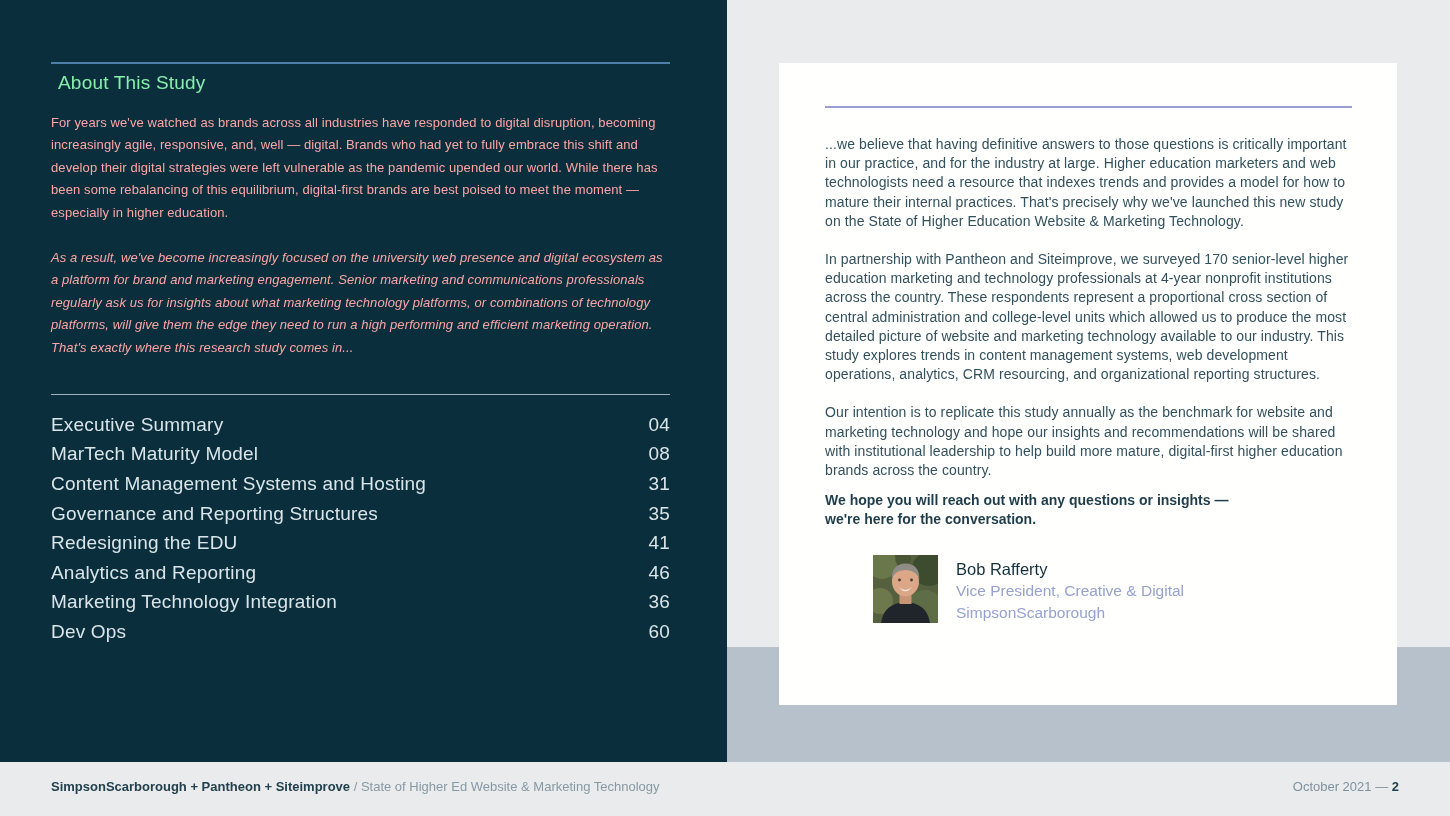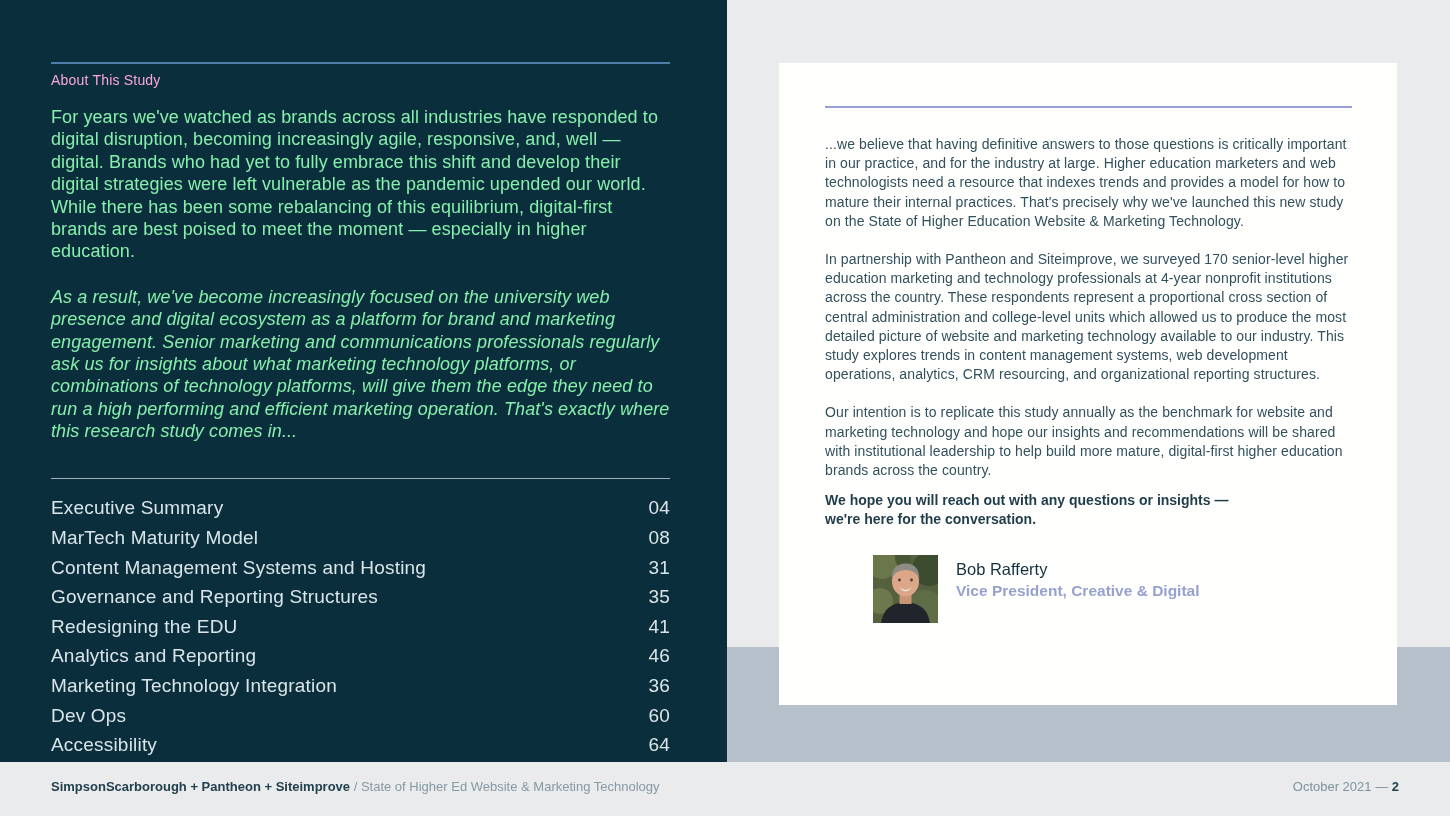--- a/index.html
+++ b/index.html
@@ -22,9 +22,10 @@
   .rule-top { margin-top: 62px; height: 2px; background: #4c80a9; }
   .section-label {
     margin-top: 8px;
-    font-size: 14px;
-    color: #f9a8d4;
+    font-size: 19px;
+    color: #86efac;
     letter-spacing: 0.2px;
+    margin-left: 7px;
   }
   .navy-par {
     margin: 0;

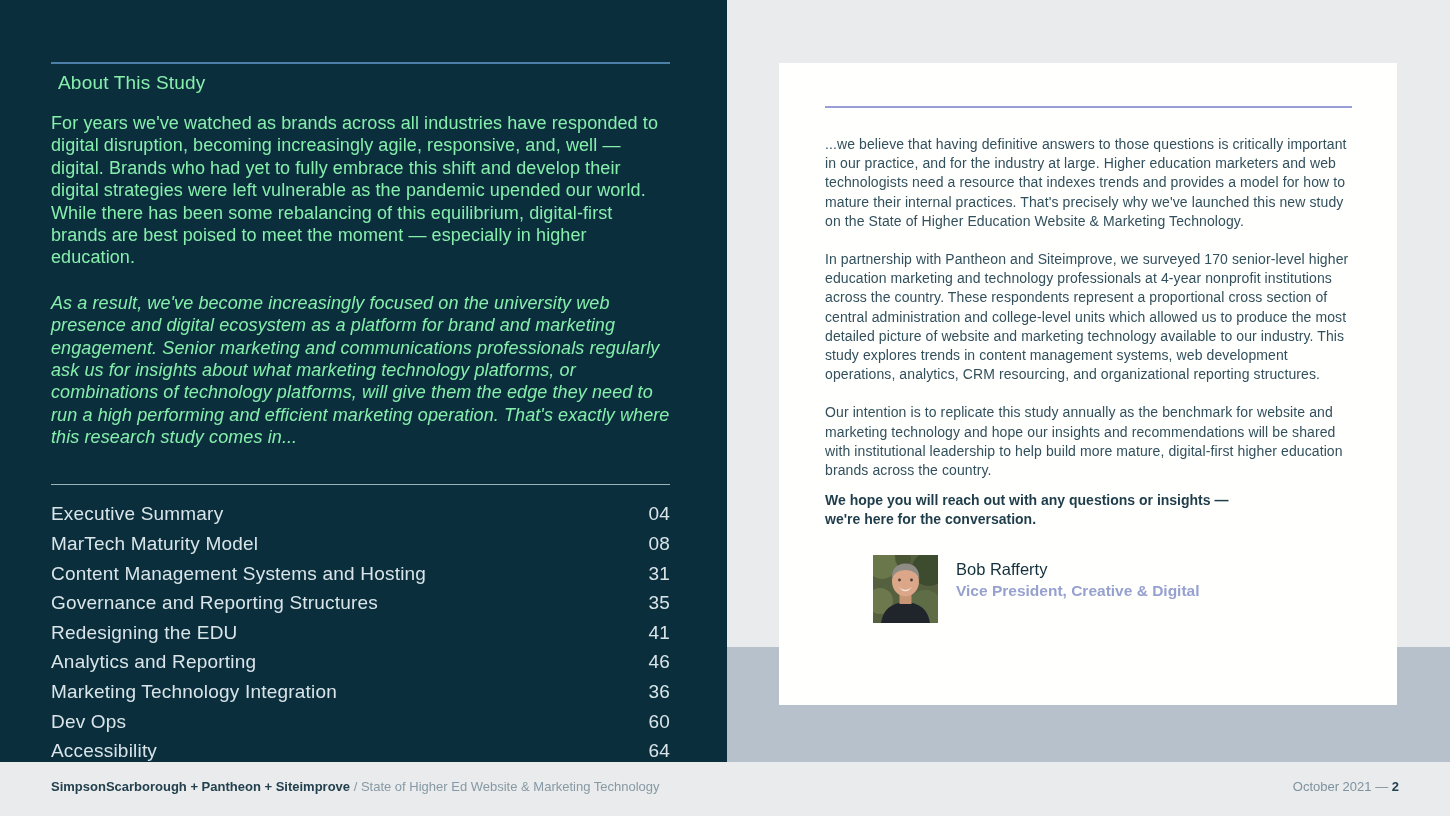--- a/index.html
+++ b/index.html
@@ -29,9 +29,9 @@
   }
   .navy-par {
     margin: 0;
-    font-size: 18px;
+    font-size: 13px;
     line-height: 22.4px;
-    color: #86efac;
+    color: #fca5a5;
     letter-spacing: 0.1px;
   }
   .navy-par.first { margin-top: 18px; }

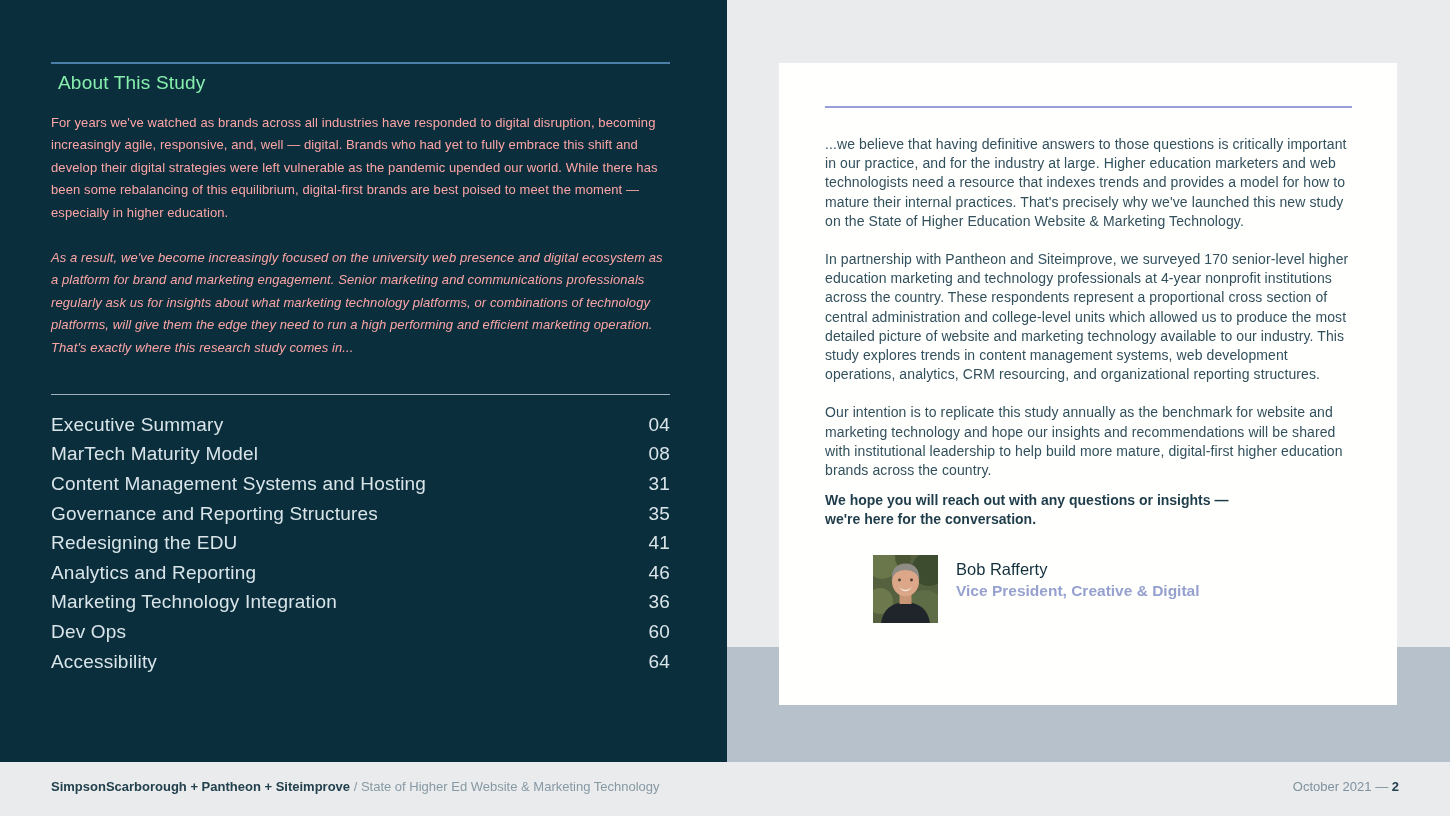--- a/index.html
+++ b/index.html
@@ -81,7 +81,7 @@
   .photo svg { display: block; }
   .sig-text { padding-top: 3px; }
   .sig-name { font-size: 16.5px; line-height: 22px; color: #13303d; }
-  .sig-title, .sig-company { font-size: 15.5px; line-height: 22px; color: #96a1cf; font-weight: bold; }
+  .sig-title, .sig-company { font-size: 15.5px; line-height: 22px; color: #96a1cf; }
 
   
   .footer {

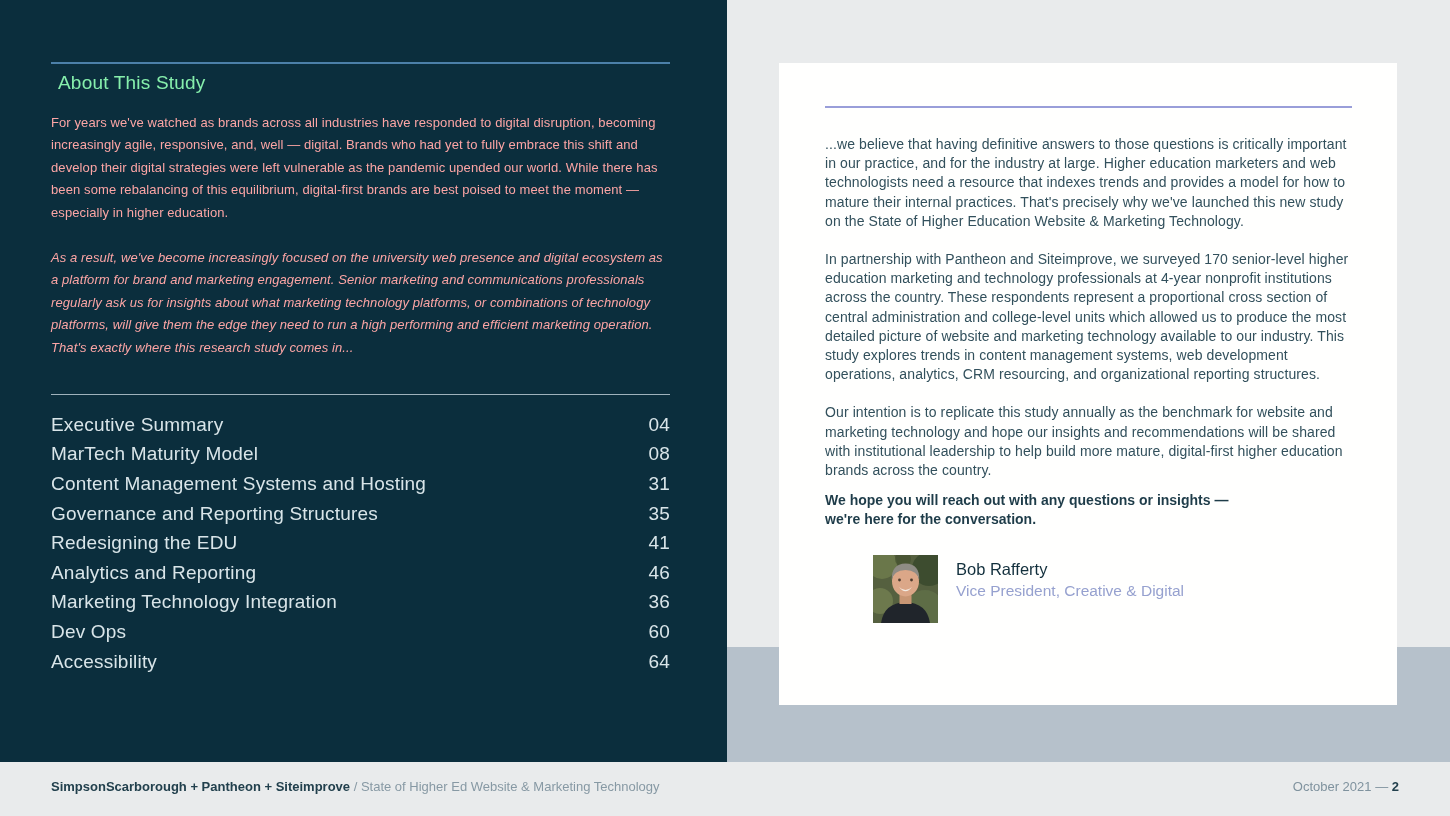--- a/index.html
+++ b/index.html
@@ -189,6 +189,7 @@
       <div class="sig-text">
         <div class="sig-name">Bob Rafferty</div>
         <div class="sig-title">Vice President, Creative &amp; Digital</div>
+        <div class="sig-company">SimpsonScarborough</div>
       </div>
     </div>
   </div>

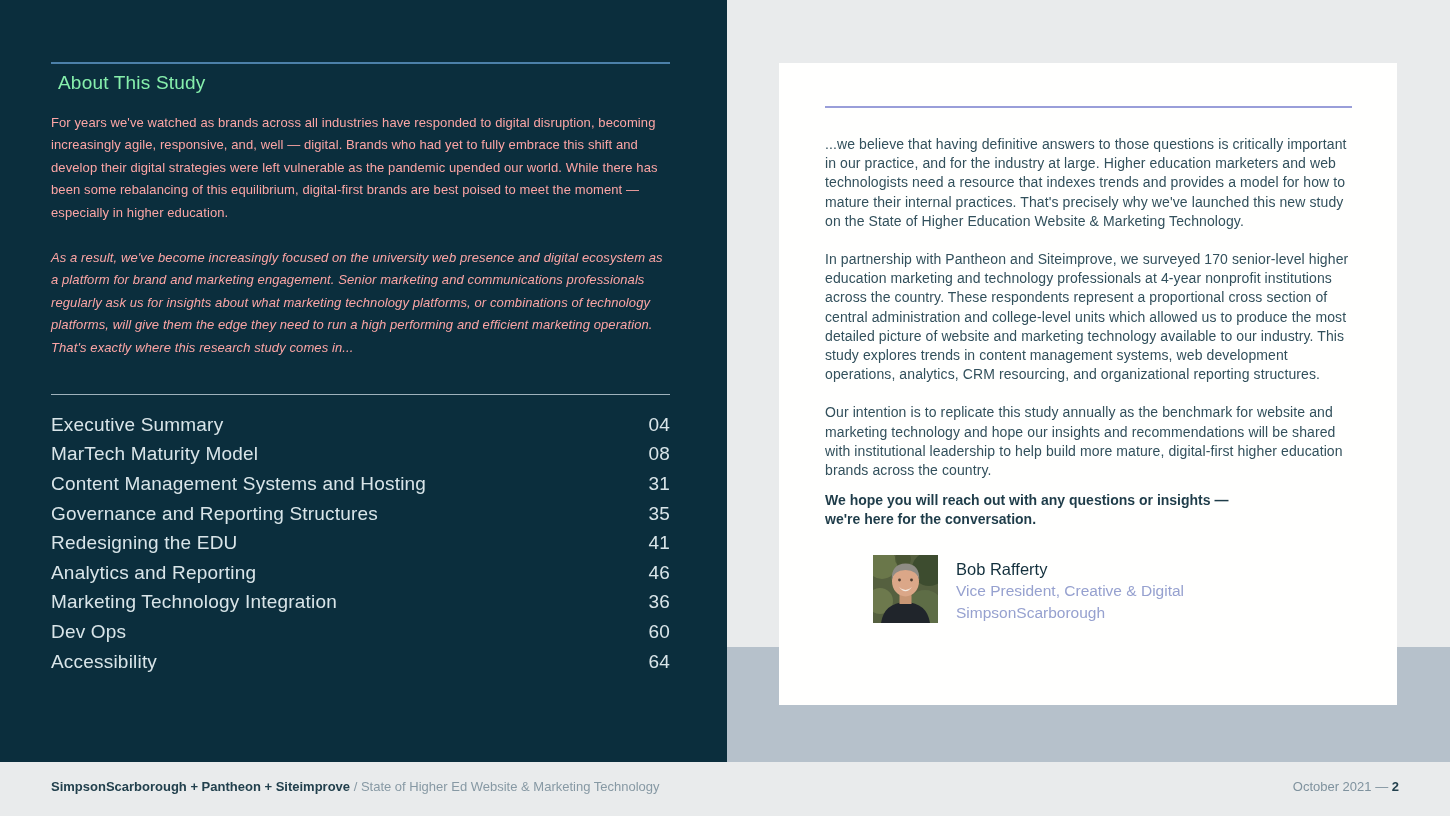--- a/index.html
+++ b/index.html
@@ -140,10 +140,6 @@
       <div class="toc-row">
         <span class="toc-label">Dev Ops</span>
         <span class="toc-page">60</span>
-      </div>
-      <div class="toc-row">
-        <span class="toc-label">Accessibility</span>
-        <span class="toc-page">64</span>
       </div>
     </div>
   </div>

